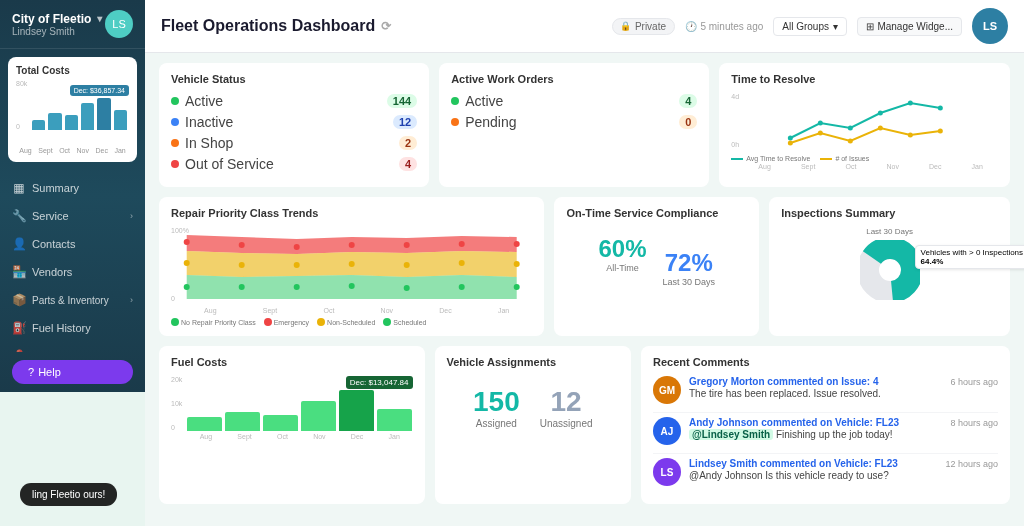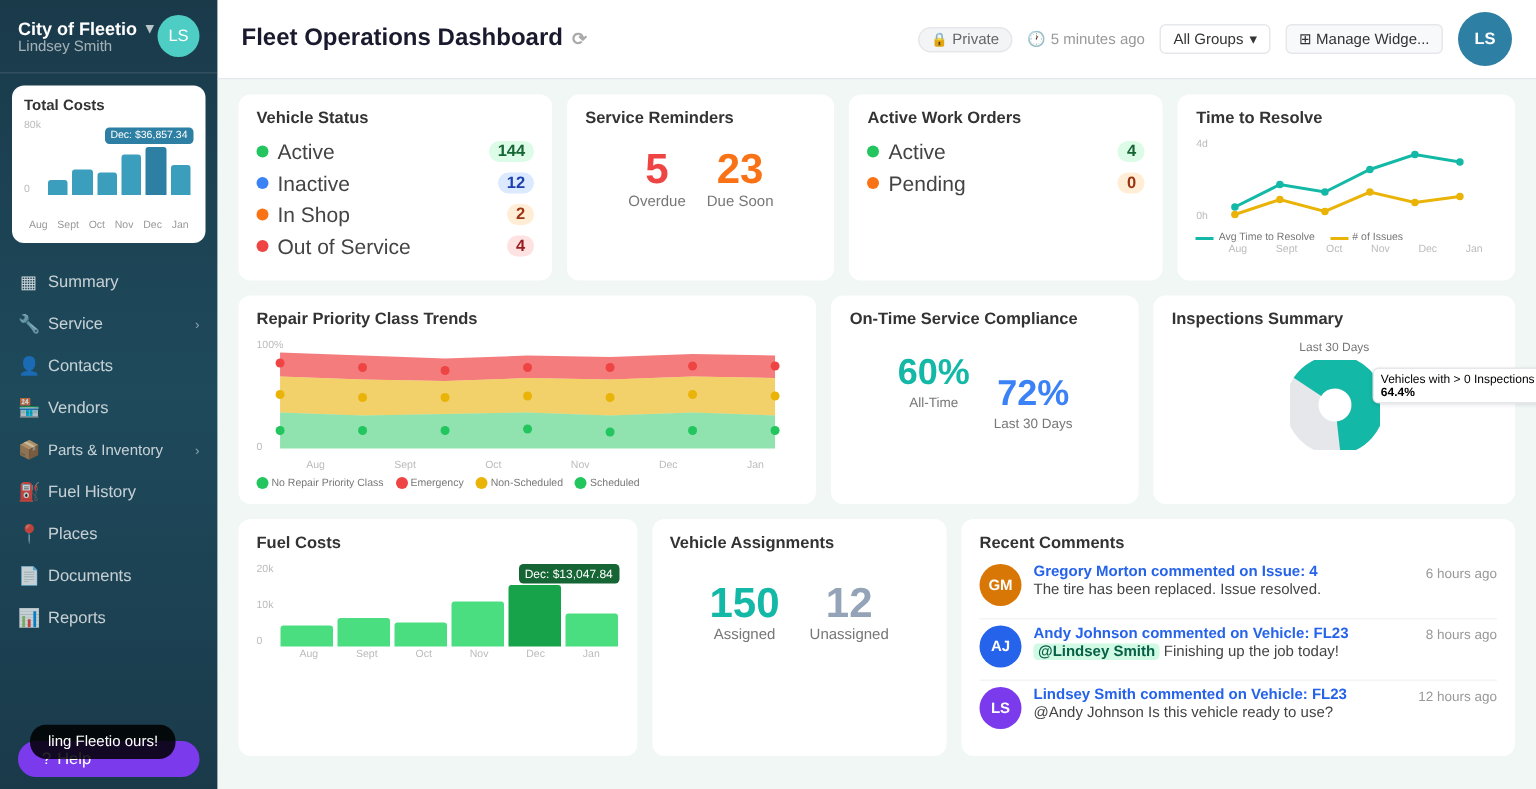--- a/index.html
+++ b/index.html
@@ -6,7 +6,7 @@
     body { font-family: -apple-system, BlinkMacSystemFont, 'Segoe UI', sans-serif; background: #e8f5f0; width: 1024px; height: 526px; overflow: hidden; display: flex; }
 
     
-    .sidebar { width: 145px; background: linear-gradient(180deg, #1a3a4a 0%, #1e4a5c 50%, #1a3a4a 100%); display: flex; flex-direction: column; height: 526px; flex-shrink: 0; }
+    .sidebar { width: 145px; background: linear-gradient(180deg, #1a3a4a 0%, #1e4a5c 50%, #1a3a4a 100%); display: flex; flex-direction: column; height: 392px; flex-shrink: 0; }
     .sidebar-header { padding: 10px 12px; border-bottom: 1px solid rgba(255,255,255,0.1); }
     .sidebar-org { display: flex; align-items: center; gap: 6px; color: white; font-size: 12px; font-weight: 600; }
     .sidebar-org .chevron { font-size: 10px; color: rgba(255,255,255,0.7); }

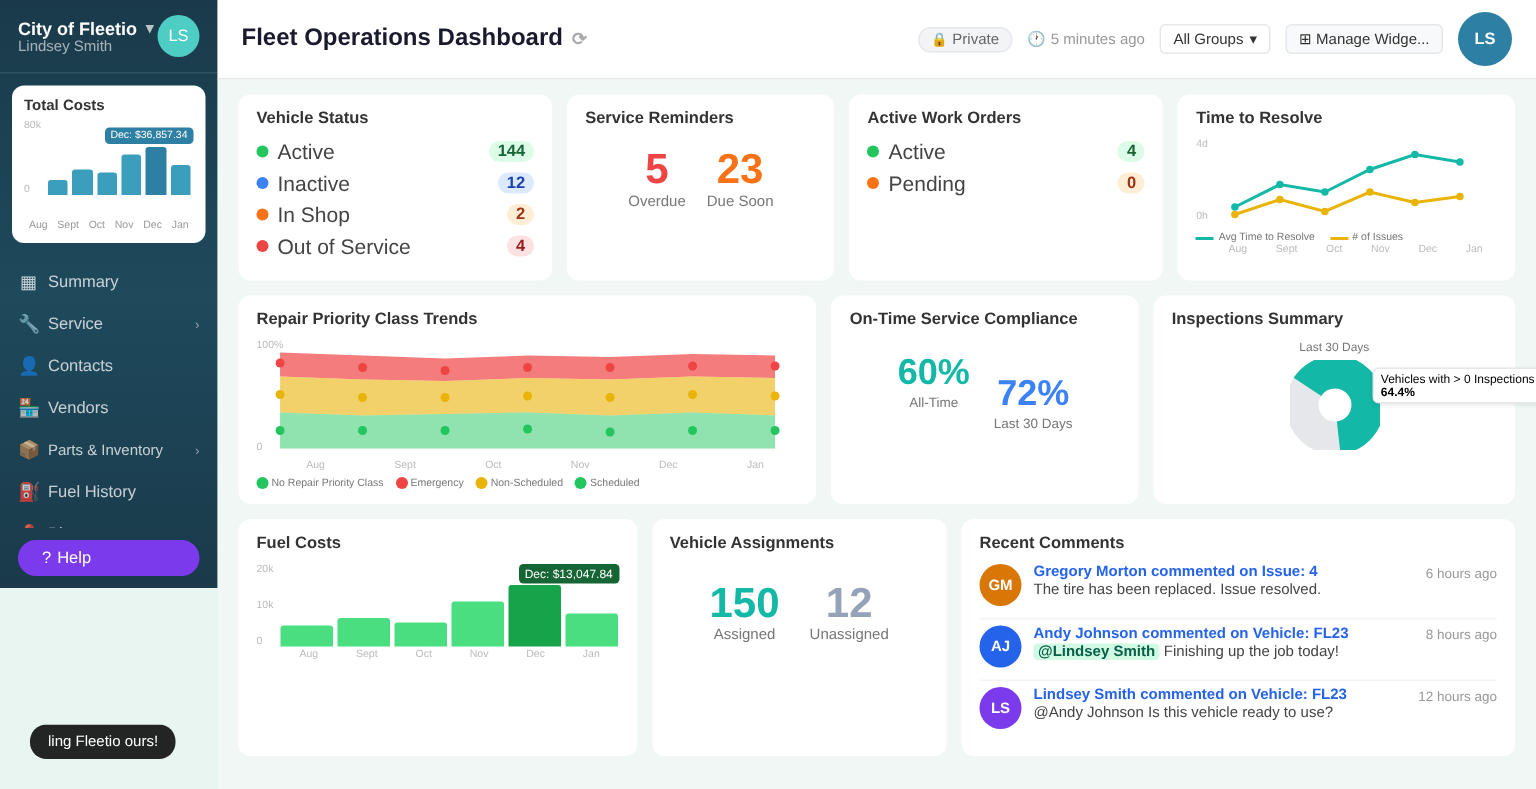--- a/index.html
+++ b/index.html
@@ -277,19 +277,6 @@
         </div>
       </div>
 
-      <div class="card service-reminders-card">
-        <div class="card-title">Service Reminders</div>
-        <div class="reminder-numbers">
-          <div class="reminder-number">
-            <div class="reminder-num red">5</div>
-            <div class="reminder-sub">Overdue</div>
-          </div>
-          <div class="reminder-number">
-            <div class="reminder-num orange">23</div>
-            <div class="reminder-sub">Due Soon</div>
-          </div>
-        </div>
-      </div>
 
       <div class="card work-orders-card">
         <div class="card-title">Active Work Orders</div>

